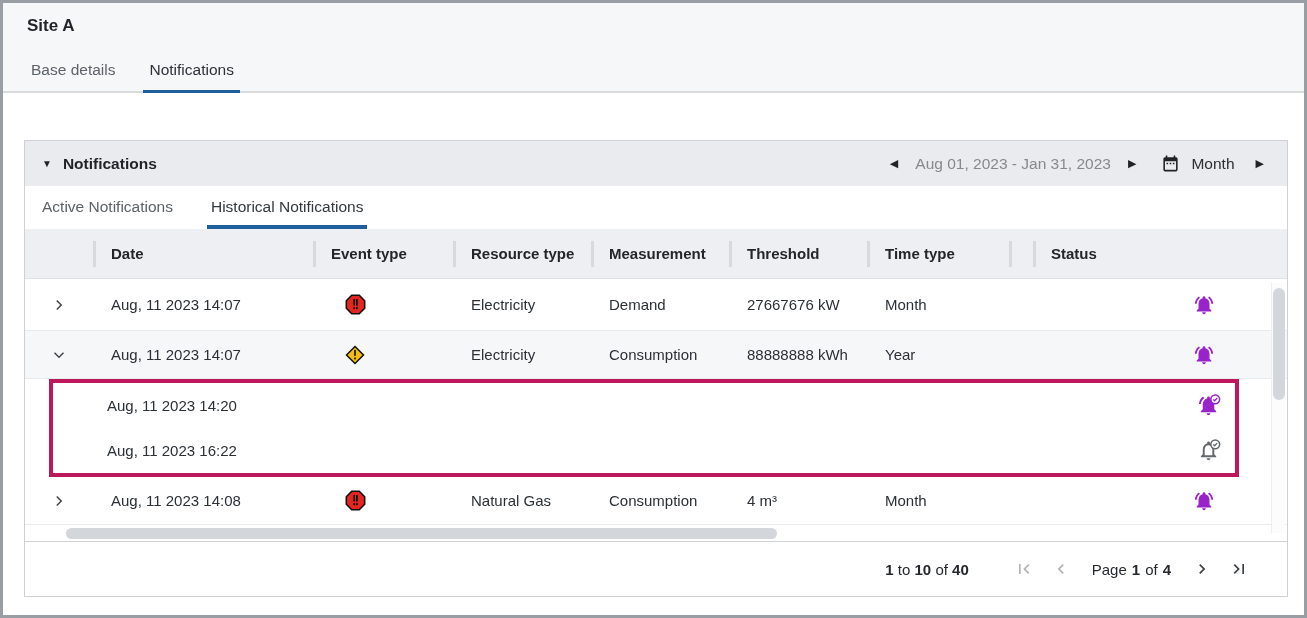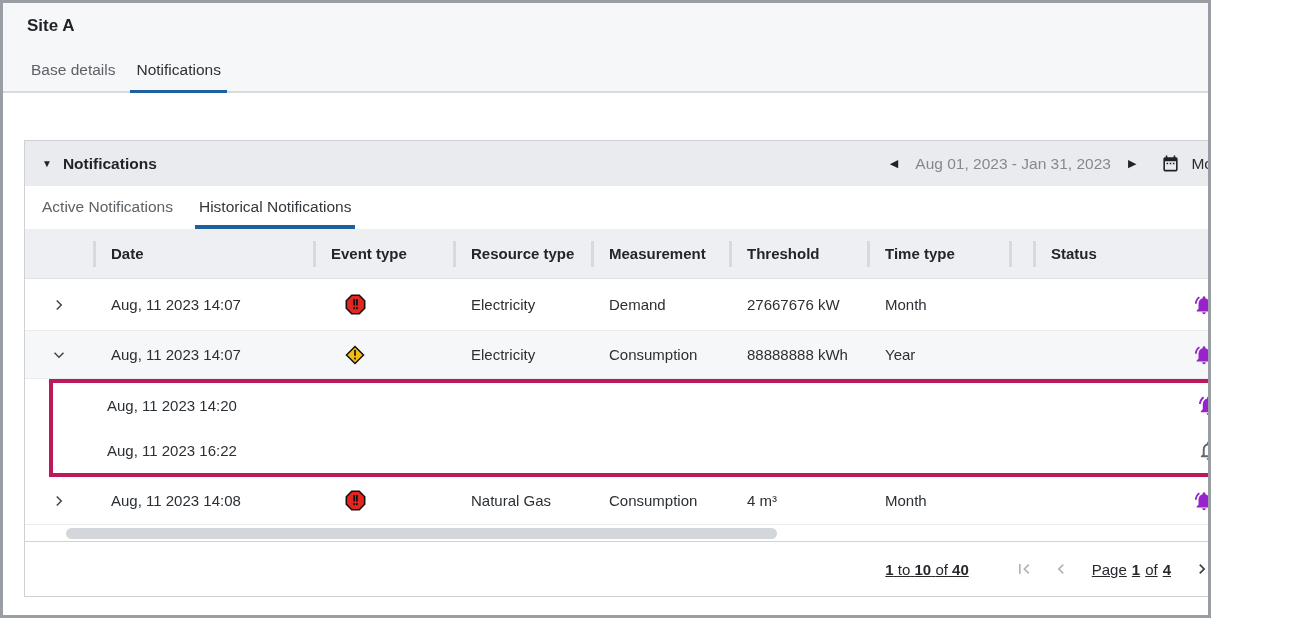--- a/index.html
+++ b/index.html
@@ -4,7 +4,7 @@
 <style>
   * { box-sizing: border-box; }
   body { margin:0; background:#ffffff; font-family:"Liberation Sans", sans-serif; }
-  .frame { position:relative; width:1211px; height:618px; border:3px solid #999ea5; background:#fff; overflow:hidden; }
+  .frame { position:relative; width:1307px; height:618px; border:3px solid #999ea5; background:#fff; overflow:hidden; }
 
   
   .topbar { background:#f6f7f8; }

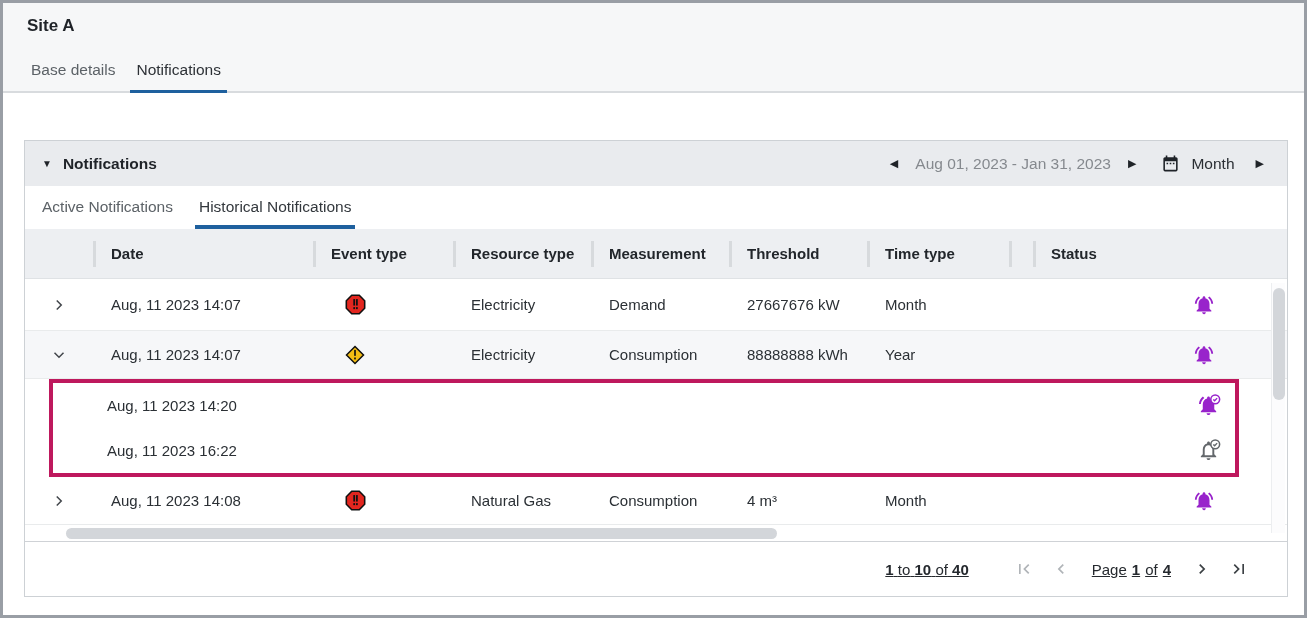--- a/index.html
+++ b/index.html
@@ -9,7 +9,7 @@
   
   .topbar { background:#f6f7f8; }
   .page-title { margin:0; padding:13px 0 0 24px; font-size:17px; font-weight:700; color:#1f2328; }
-  .tabs { display:flex; gap:9px; padding:25px 0 0 22px; border-bottom:2px solid #d8dbde; }
+  .tabs { display:flex; gap:22px; padding:25px 0 0 22px; border-bottom:2px solid #d8dbde; }
   .tab { font-size:15.5px; color:#5c6267; padding:0 6px 12px 6px; position:relative; cursor:pointer; }
   .tab.active { color:#2d3136; }
   .tab.active::after { content:""; position:absolute; left:0; right:0; bottom:-2px; height:3px; background:#1e609e; }

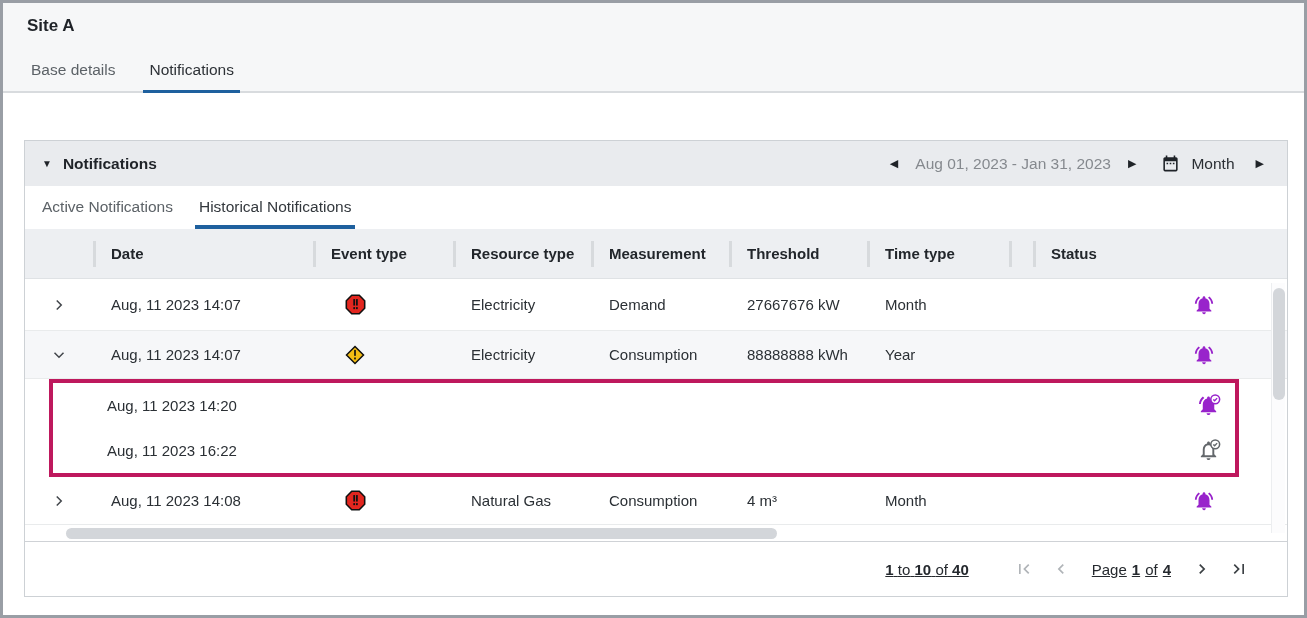--- a/index.html
+++ b/index.html
@@ -27,7 +27,7 @@
   .period-label { margin:0 12px 0 0; cursor:pointer; }
 
   
-  .subtabs { display:flex; gap:18px; padding-left:13px; height:43px; align-items:stretch; }
+  .subtabs { display:flex; gap:30px; padding-left:13px; height:43px; align-items:stretch; }
   .subtab { font-size:15.5px; color:#5c6267; padding:12px 4px 0 4px; position:relative; cursor:pointer; }
   .subtab.active { color:#33383d; }
   .subtab.active::after { content:""; position:absolute; left:0; right:0; bottom:0; height:4px; background:#1e609e; }

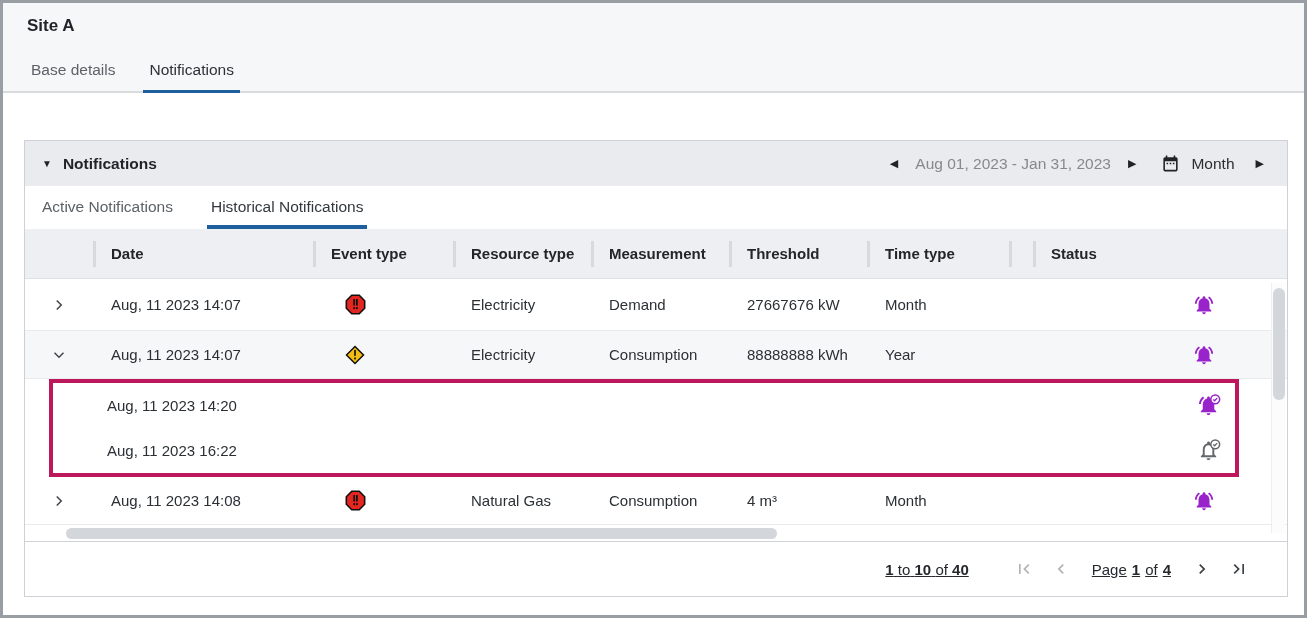--- a/index.html
+++ b/index.html
@@ -57,7 +57,7 @@
   .vthumb { position:absolute; top:5px; left:1px; width:12px; height:112px; border-radius:7px; background:#d3d6da; cursor:pointer; }
 
   
-  .pager { display:flex; justify-content:flex-end; align-items:center; gap:17px; padding:17px 38px 0 0; font-size:15px; color:#25292e;text-decoration:underline; }
+  .pager { display:flex; justify-content:flex-end; align-items:center; gap:17px; padding:17px 38px 0 0; font-size:15px; color:#25292e; }
   .range-info { margin-right:28px; }
   .range-info b, .page-group b { font-weight:700; }
   .pg-icon { display:flex; cursor:pointer; }

